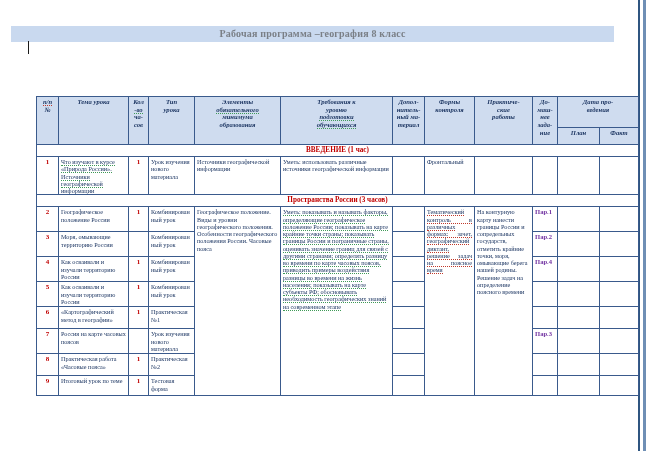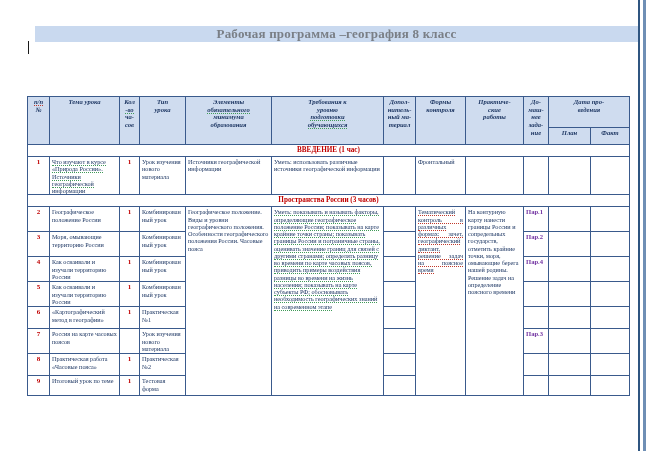--- a/index.html
+++ b/index.html
@@ -39,12 +39,12 @@
   .doc-title {
     position: absolute;
     top: 26px;
-    left: 35px;
+    left: 11px;
     width: 603px;
     height: 16px;
     background: #c9d9ef;
     color: #7a7f86;
-    font-size: 13px;
+    font-size: 10px;
     font-weight: bold;
     text-align: center;
     line-height: 16px;

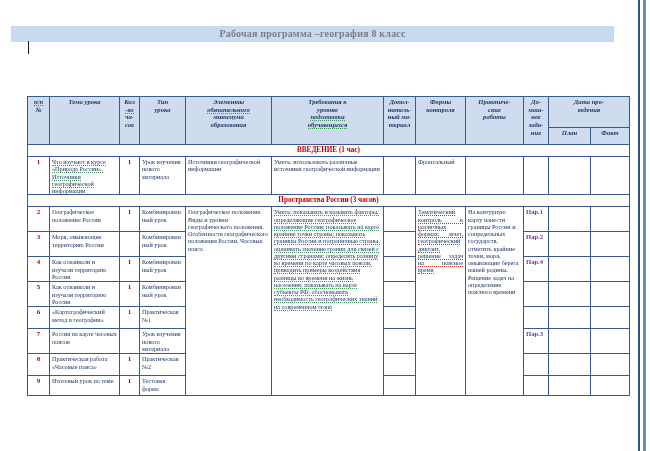--- a/index.html
+++ b/index.html
@@ -64,7 +64,7 @@
   table.plan {
     position: absolute;
     top: 96px;
-    left: 27px;
+    left: 36px;
     width: 602px;
     border-collapse: collapse;
     table-layout: fixed;

